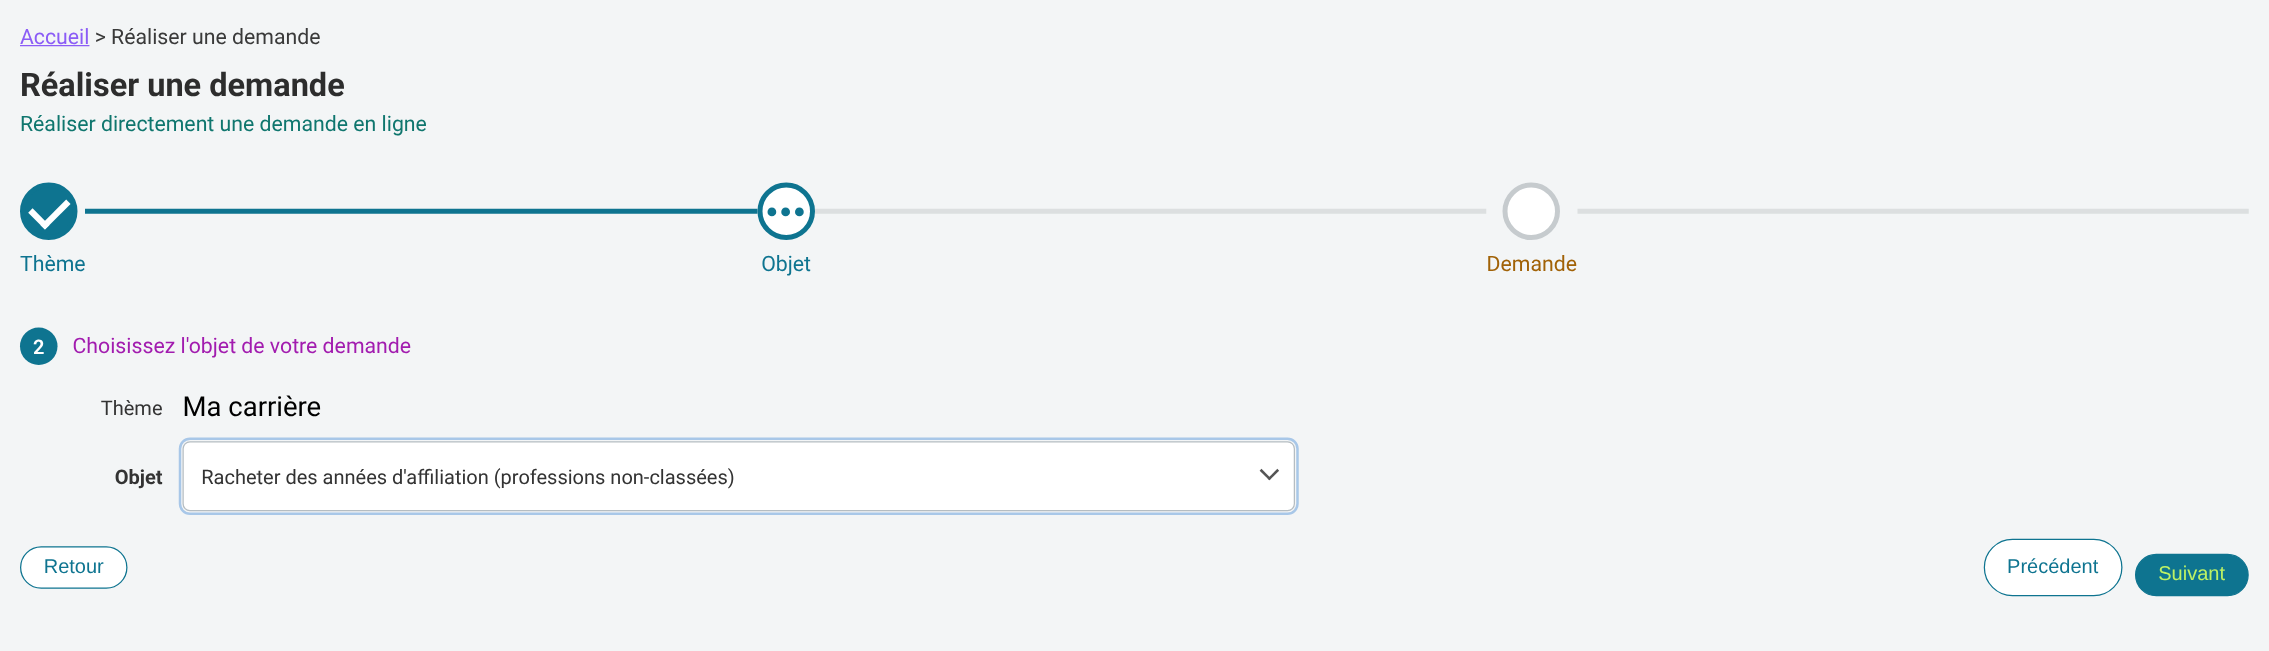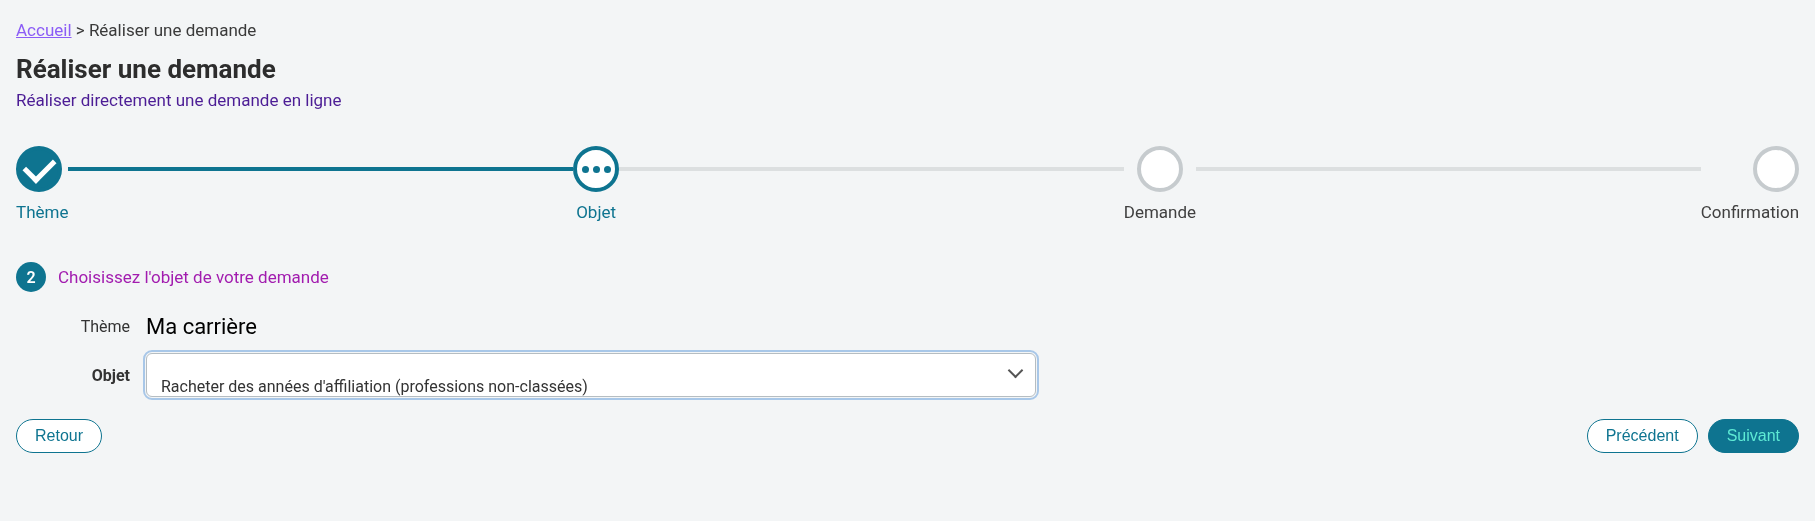--- a/index.html
+++ b/index.html
@@ -13,7 +13,7 @@
   .breadcrumb { font-size: 17px; color: #3a3a3a; margin-bottom: 14px; }
   .breadcrumb a { color: #8b5cf6; text-decoration: underline; }
   h1 { font-size: 26px; font-weight: 700; color: #2d2d2d; margin-bottom: 6px; }
-  .subtitle { font-size: 17px; color: #4c1d95; margin-bottom: 36px; }
+  .subtitle { font-size: 17px; color: #0f766e; margin-bottom: 36px; }
 
   .stepper {
     display: flex;

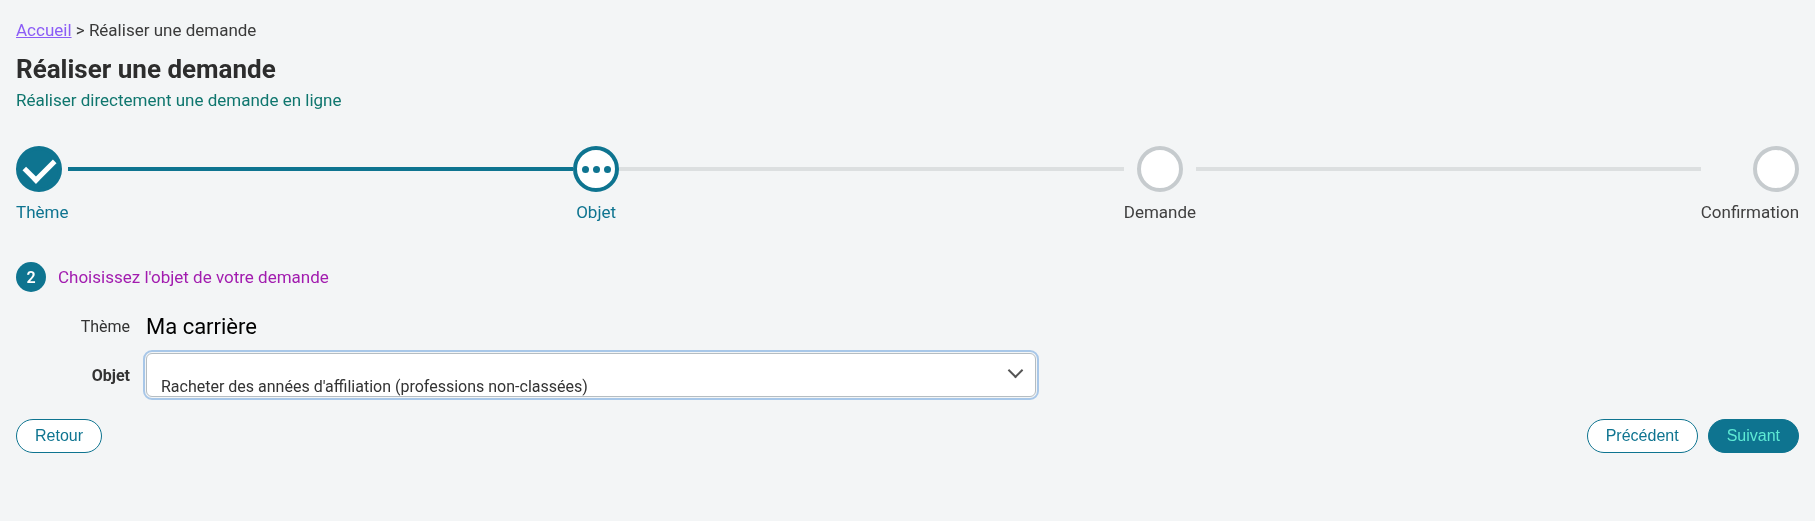--- a/index.html
+++ b/index.html
@@ -52,7 +52,7 @@
   .step-label {
     margin-top: 10px;
     font-size: 17px;
-    color: #404040;
+    color: #a16207;
   }
   .step-label.active { color: #0e7490; }
   .connector {

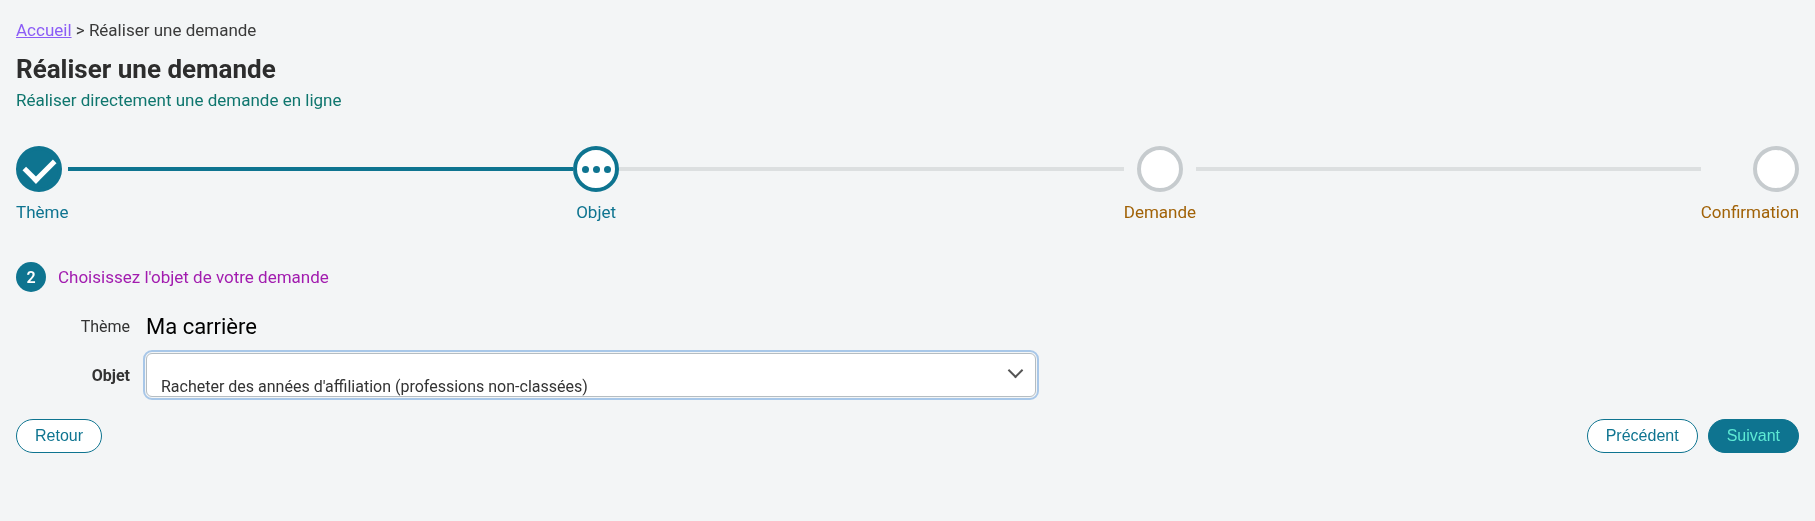--- a/index.html
+++ b/index.html
@@ -202,10 +202,6 @@
     <div class="step-label">Demande</div>
   </div>
   <div class="connector"></div>
-  <div class="step">
-    <div class="step-circle"></div>
-    <div class="step-label">Confirmation</div>
-  </div>
 </div>
 
 <div class="section-heading">

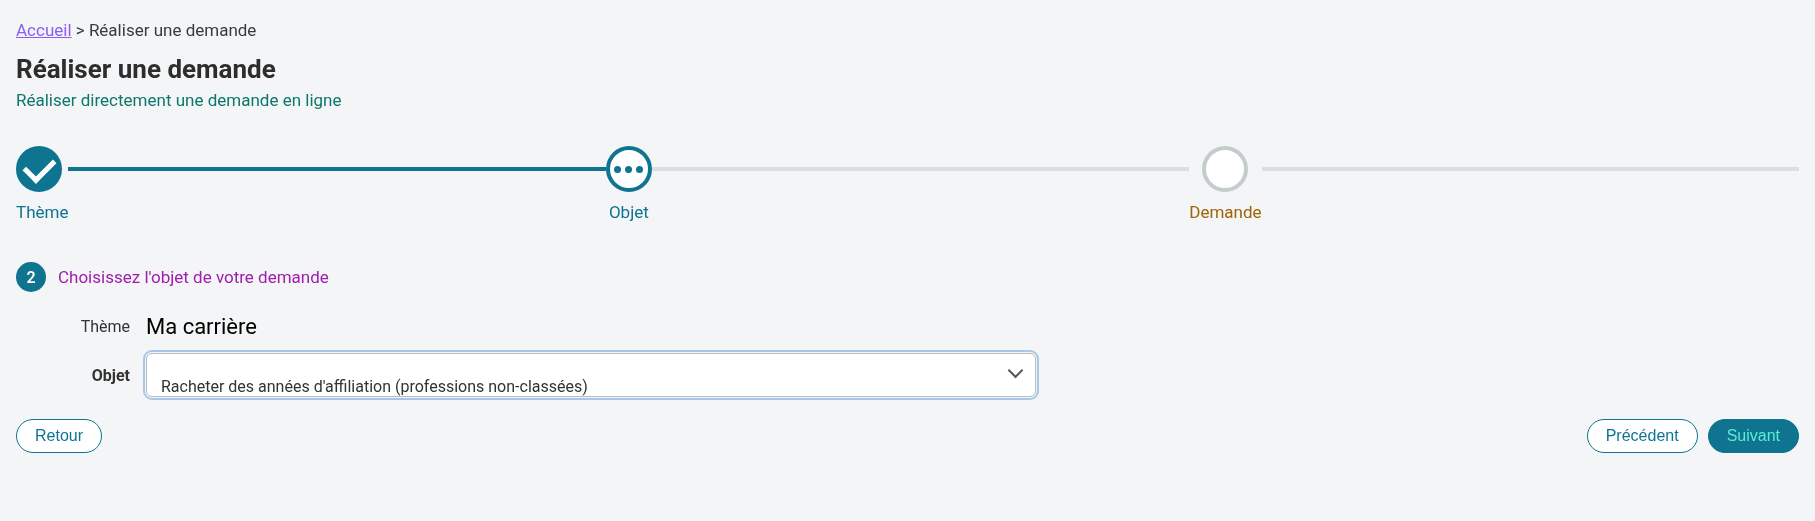--- a/index.html
+++ b/index.html
@@ -113,7 +113,7 @@
   }
   .select {
     width: 100%;
-    height: 44px;
+    height: 56px;
     padding: 0 38px 0 14px;
     border: 1px solid #b5bdc2;
     border-radius: 6px;
@@ -121,7 +121,7 @@
     font-size: 16px;
     color: #333;
     display: flex;
-    align-items: flex-end;
+    align-items: center;
     cursor: pointer;
     outline: 2px solid #a8c7e8;
     outline-offset: 1px;

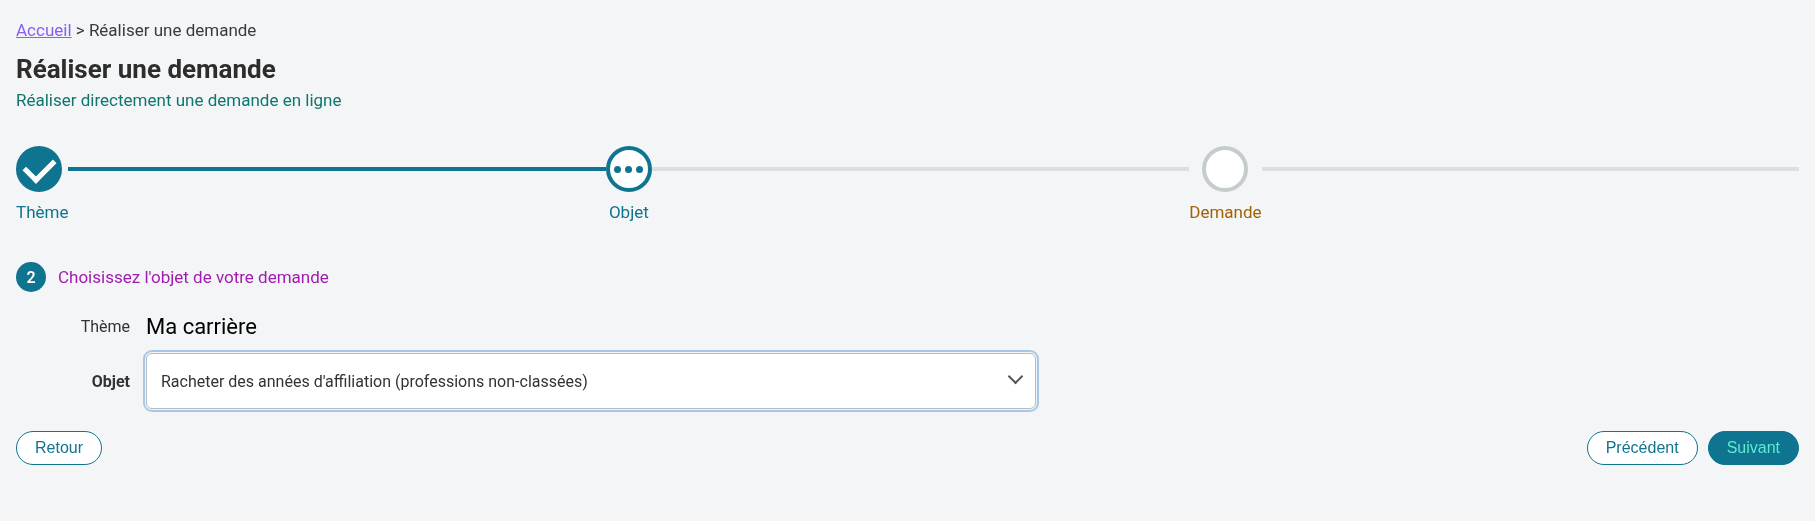--- a/index.html
+++ b/index.html
@@ -162,8 +162,9 @@
   }
   .btn.primary {
     background: #0e7490;
-    color: #5eead4;
+    color: #bef264;
     border-color: #0e7490;
+    margin-top: 12px;
   }
 </style>
 </head>

